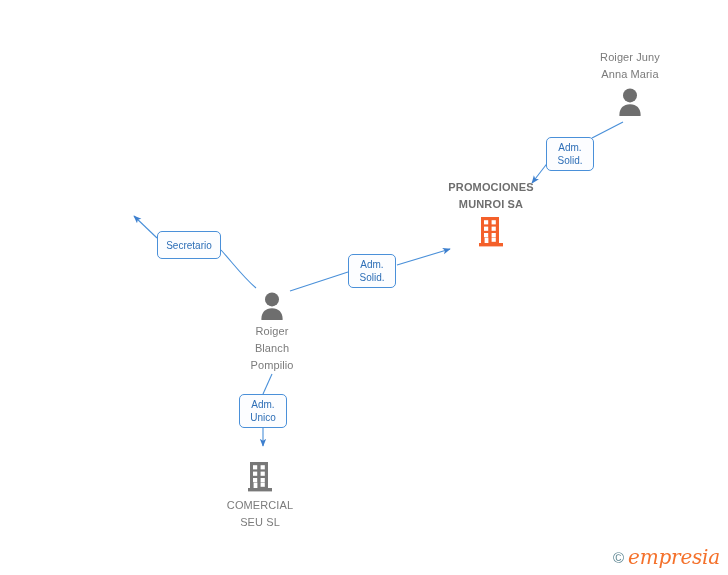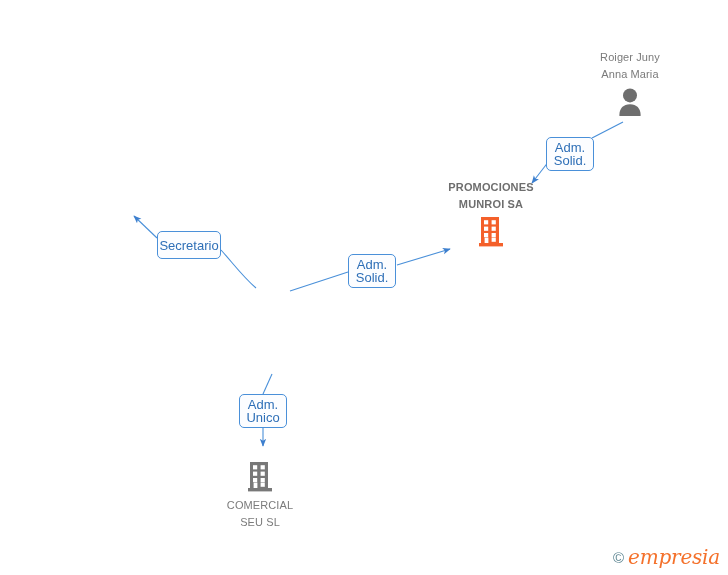--- a/index.html
+++ b/index.html
@@ -79,7 +79,7 @@
     border-radius: 5px;
     background: #fcfdff;
     color: #2e6fb7;
-    font-size: 13px;
+    font-size: 10px;
     line-height: 13px;
     text-align: center;
     display: flex;

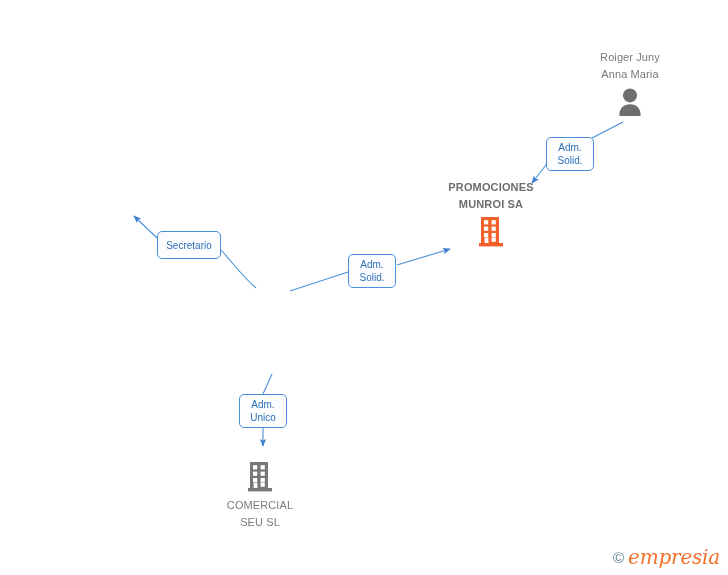--- a/index.html
+++ b/index.html
@@ -196,6 +196,15 @@
     </svg>
   </div>
 
+  <div class="node person" style="left:272px; top:291px;">
+    <svg class="node-icon" width="28" height="29" viewBox="0 0 28 29" xmlns="http://www.w3.org/2000/svg">
+      <circle cx="14" cy="8.4" r="7" fill="#6e6e6e"></circle>
+      <path d="M14,17.2 C20.6,17.2 24.6,21.4 24.6,27.6 L24.6,29 L3.4,29 L3.4,27.6 C3.4,21.4 7.4,17.2 14,17.2 Z" fill="#6e6e6e"></path>
+    </svg>
+    <div class="node-label">Roiger
+Blanch
+Pompilio</div>
+  </div>
 
   <div class="rel-box" style="left:546px; top:137px; width:48px; height:34px;">
     <span>Adm.

